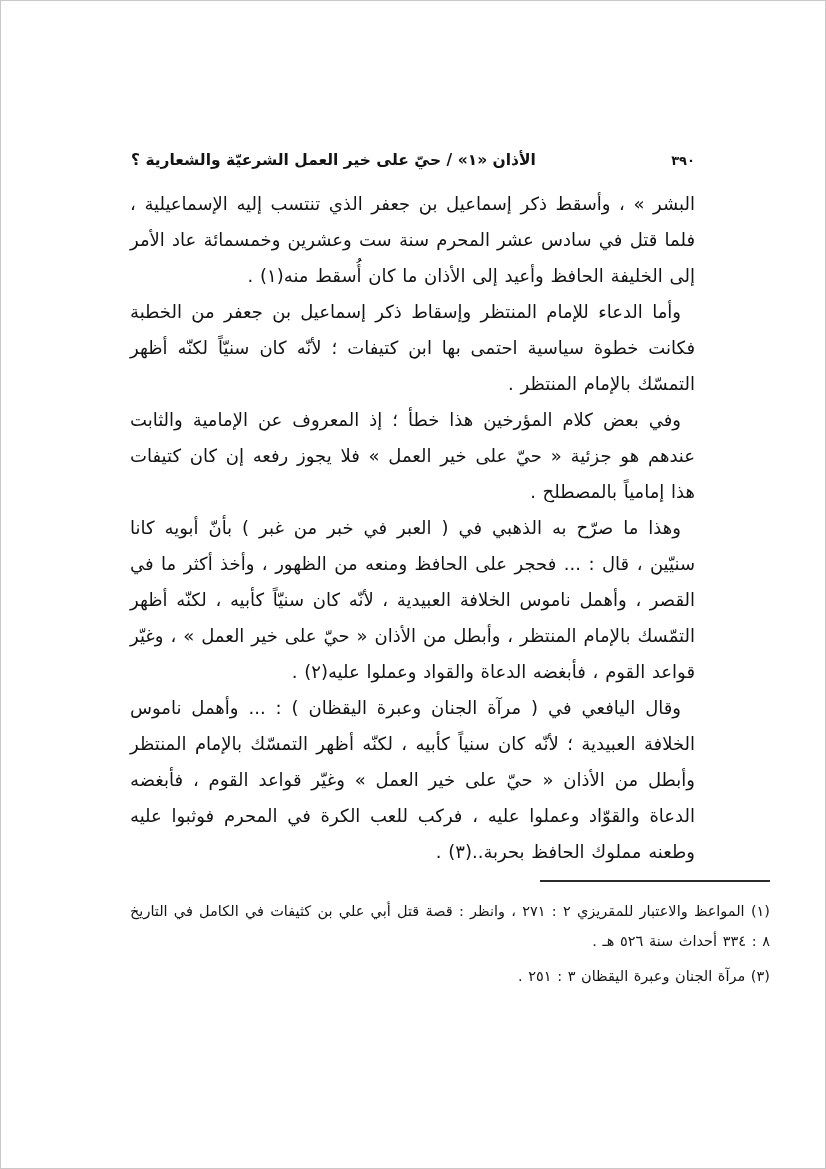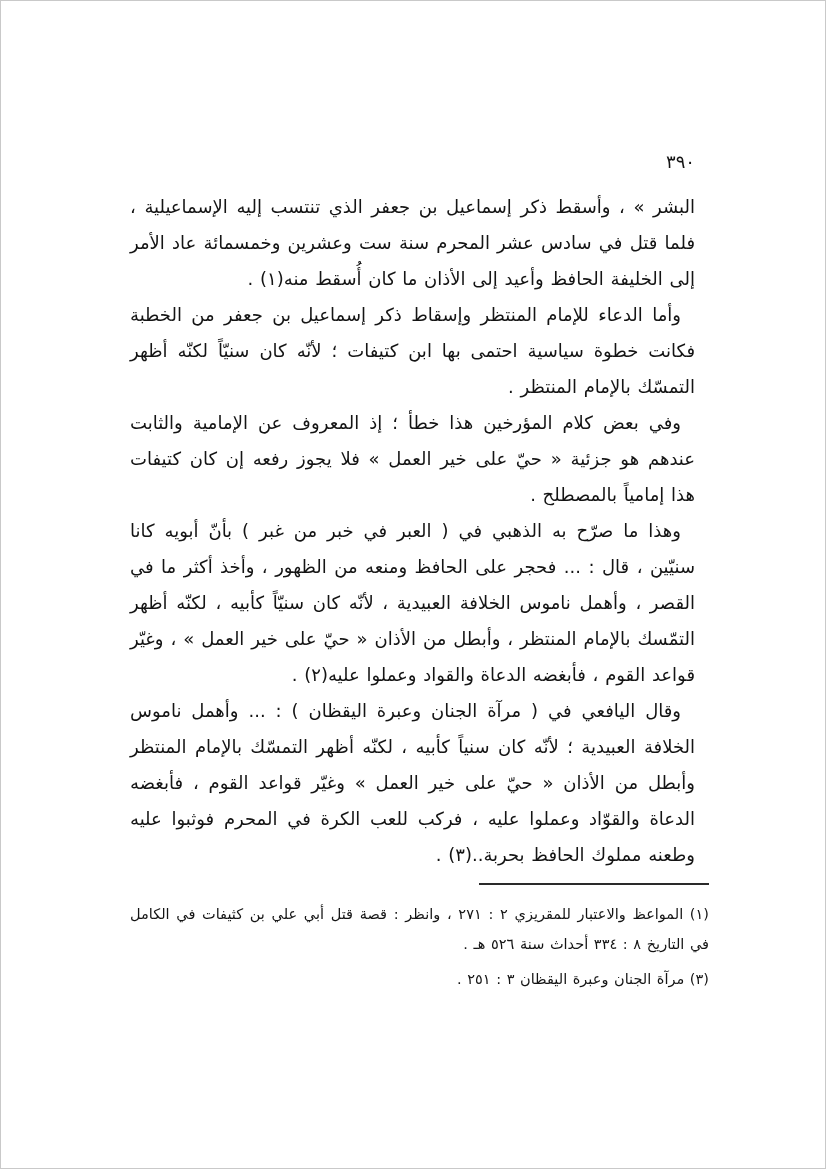--- a/index.html
+++ b/index.html
@@ -68,6 +68,7 @@
 
   <div class="header">
     <span class="page-number">٣٩٠</span>
+    <span class="running-title">الأذان «١» /  حيّ على خير العمل الشرعيّة والشعارية ؟</span>
   </div>
 
   <div class="body-text">

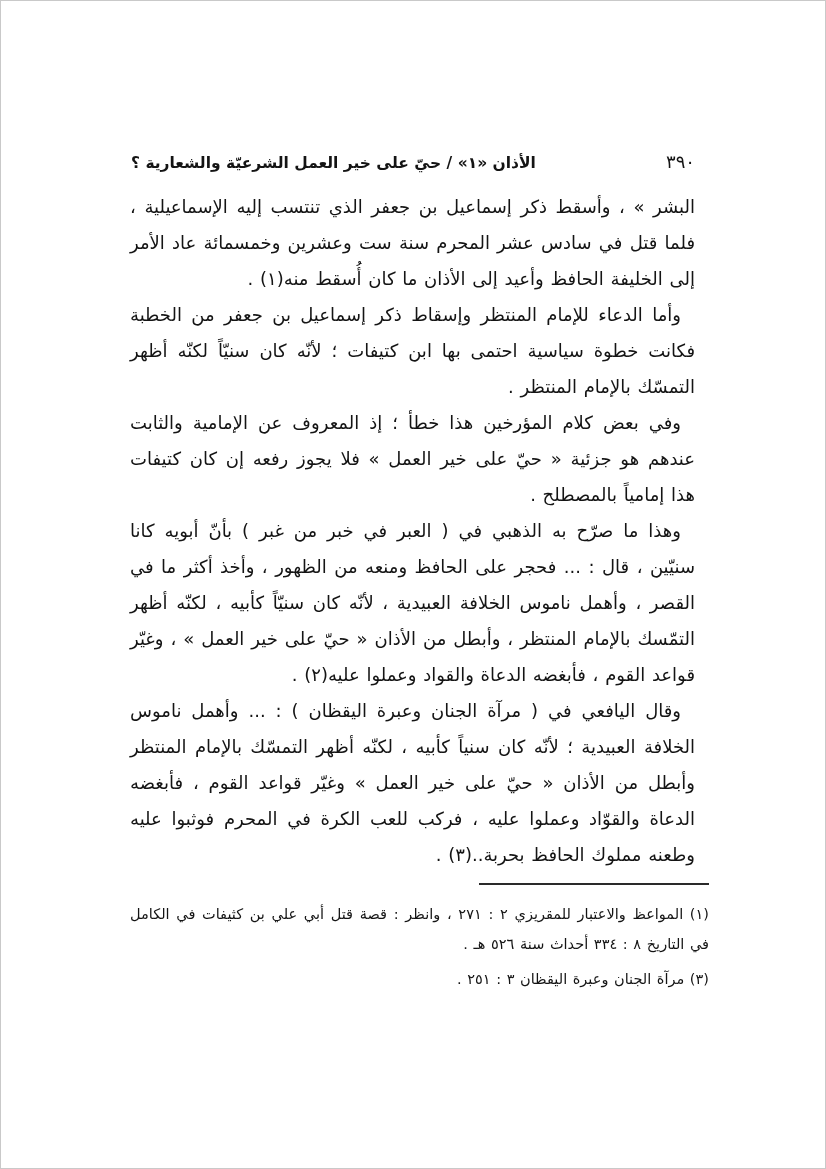--- a/index.html
+++ b/index.html
@@ -21,8 +21,8 @@
     margin: 150px 130px 0 130px;
   }
   .page-number {
-    font-weight: 400;
-    font-size: 18px;
+    font-weight: 700;
+    font-size: 13px;
     letter-spacing: 1px;
   }
   .running-title {

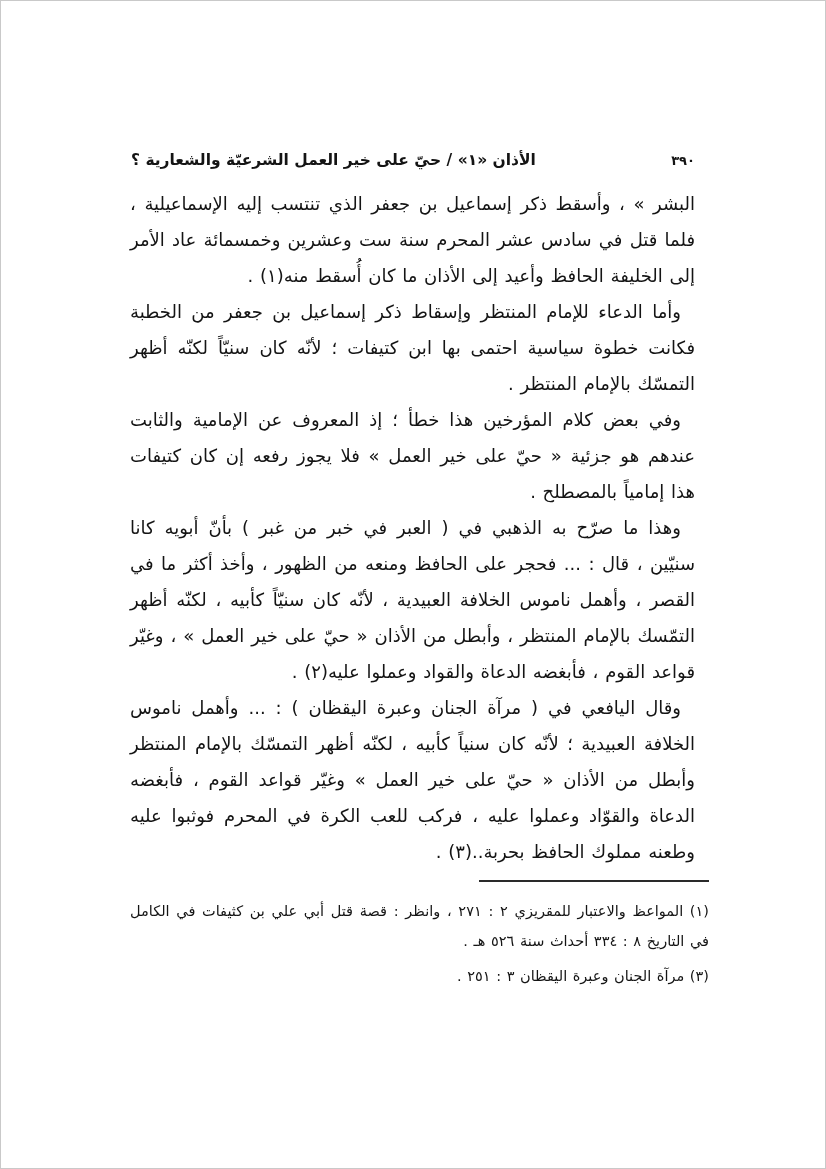--- a/index.html
+++ b/index.html
@@ -44,7 +44,7 @@
   .para.continuation { text-indent: 0; }
   .footnotes {
     direction: rtl;
-    margin: 10px 116px 0 129px;
+    margin: 10px 55px 0 129px;
   }
   .fn-rule {
     width: 230px;

